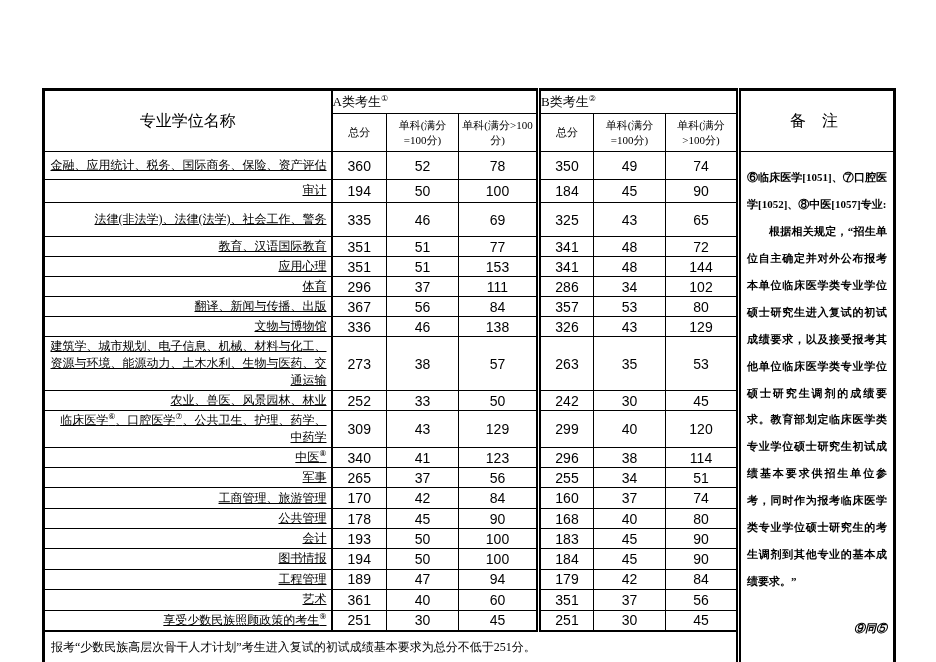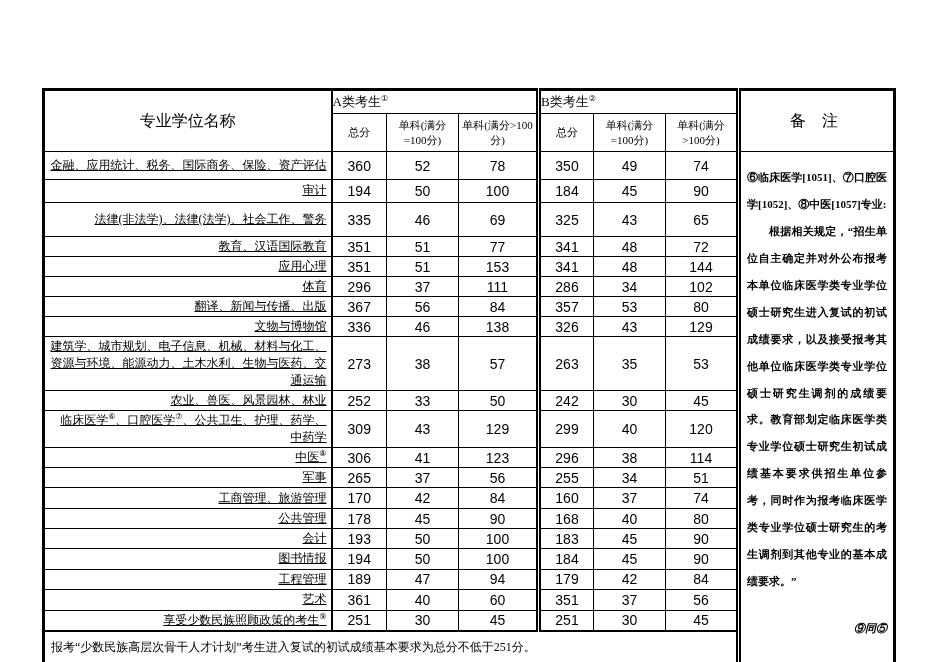--- a/index.html
+++ b/index.html
@@ -167,7 +167,7 @@
         </tr>
         <tr style="height: 16px;">
           <td class="name-cell">中医<sup>⑧</sup></td>
-          <td class="val-cell a-start">306</td>
+          <td class="val-cell a-start">340</td>
           <td class="val-cell">41</td>
           <td class="val-cell">123</td>
           <td class="val-cell b-start">296</td>

